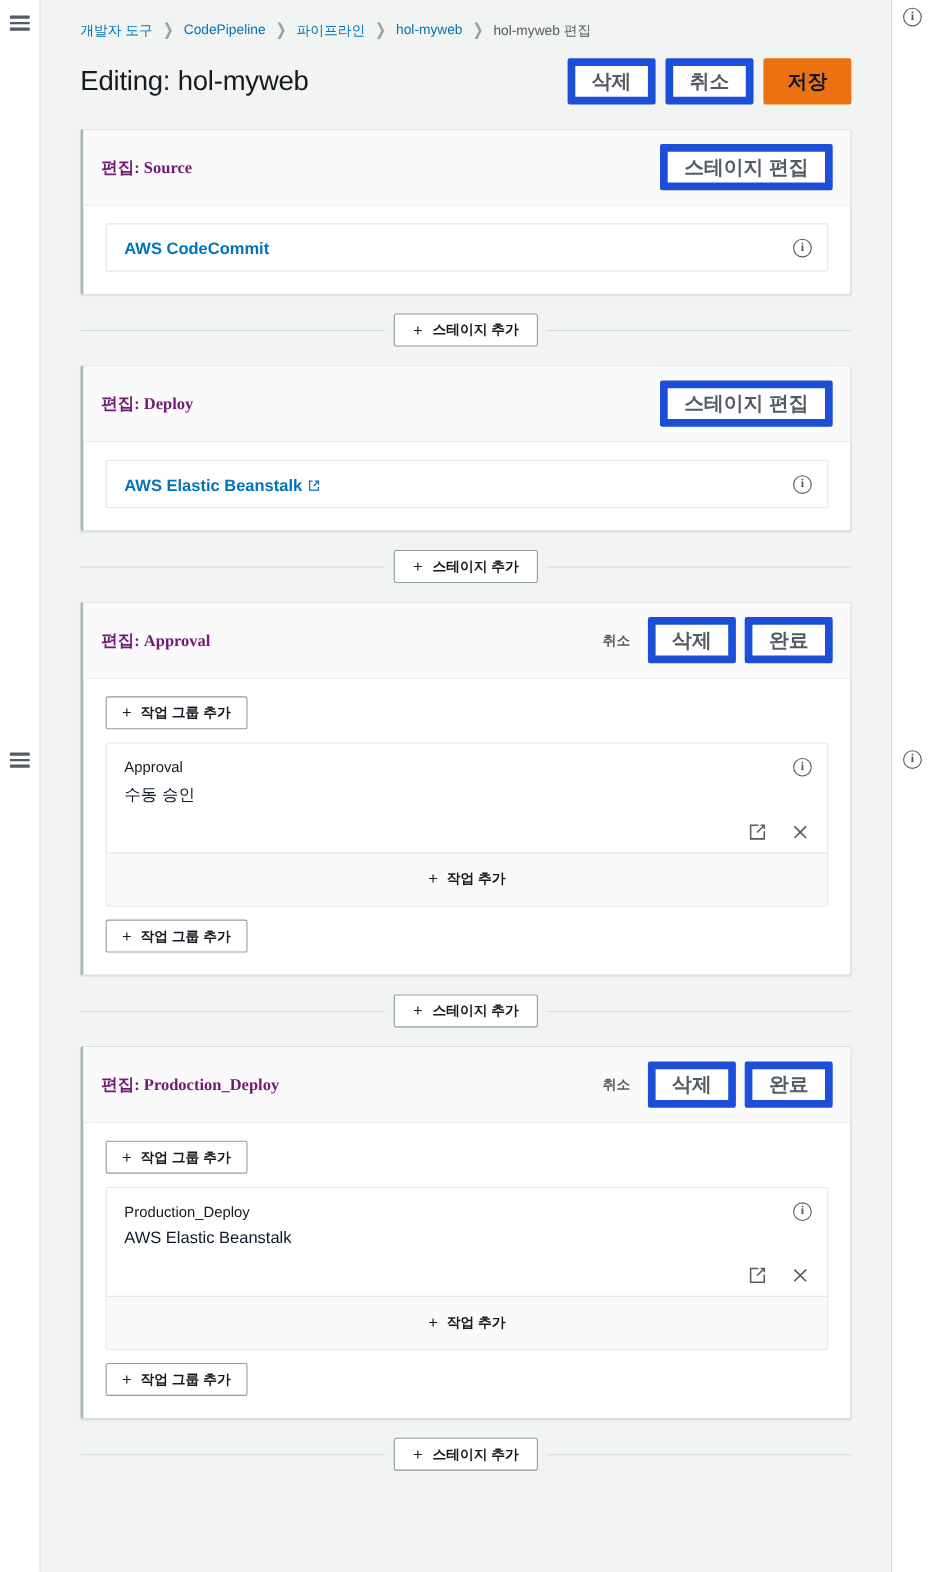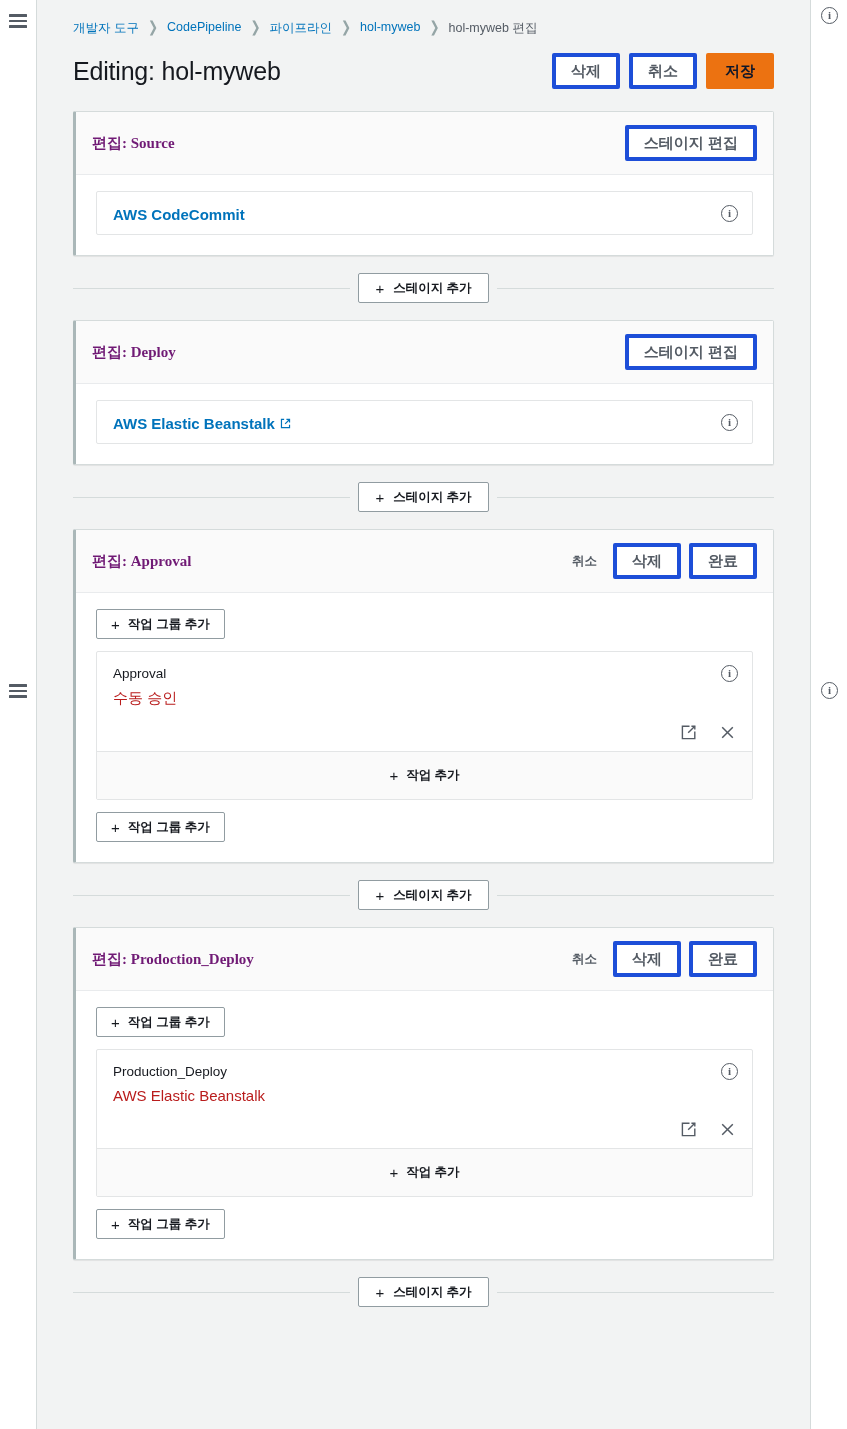--- a/index.html
+++ b/index.html
@@ -90,11 +90,11 @@
 
   .btn {
     font-family: "Liberation Sans", sans-serif;
-    font-size: 15px;
+    font-size: 18px;
     font-weight: bold;
     color: #545b64;
     background: #ffffff;
-    border: 4px solid #1d4ed8;
+    border: 7px solid #1d4ed8;
     border-radius: 2px;
     padding: 6px 15px;
     cursor: pointer;

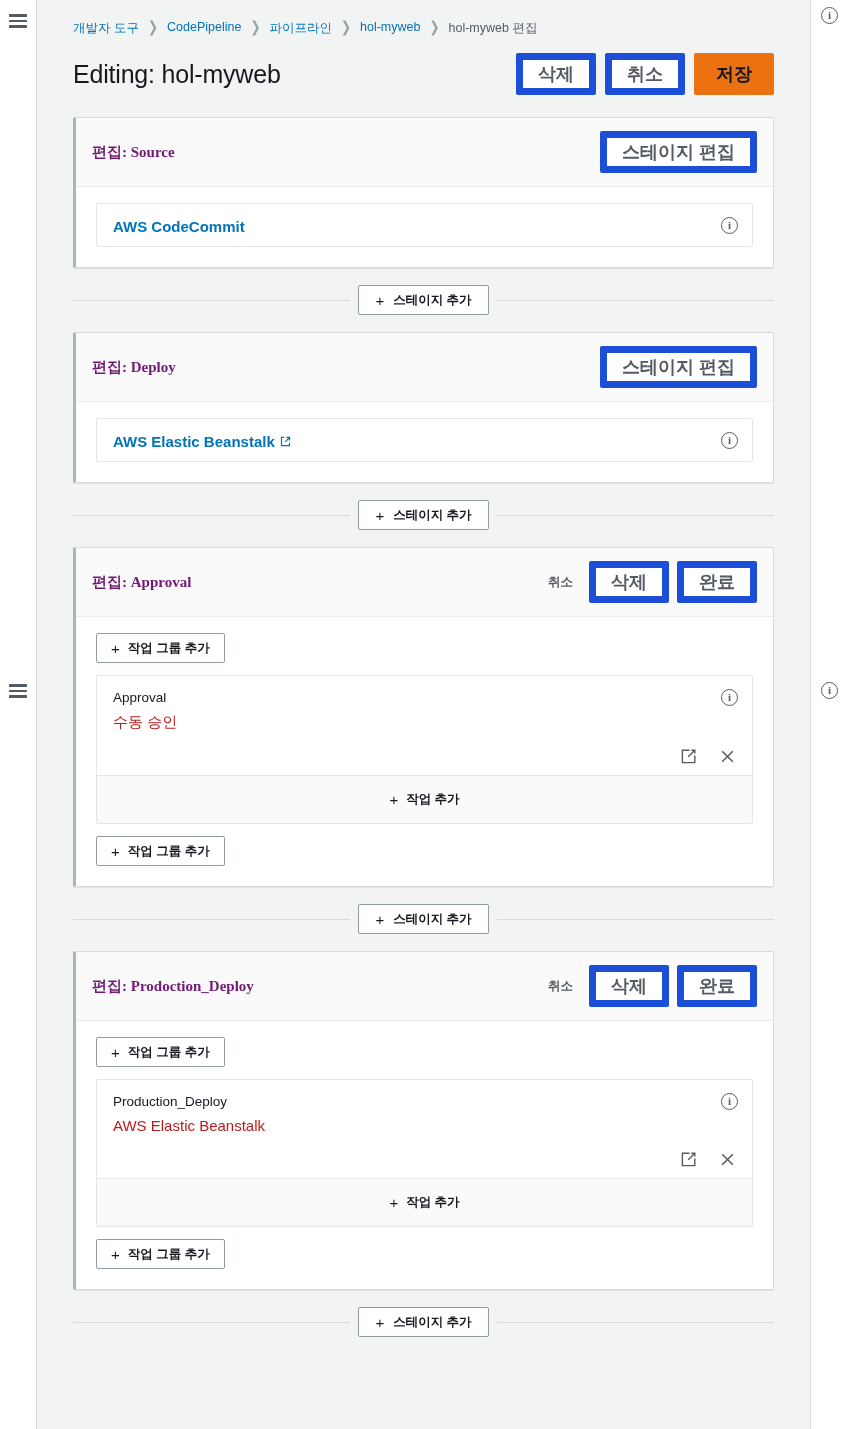--- a/index.html
+++ b/index.html
@@ -144,7 +144,7 @@
   }
   .action-name { font-size: 13.5px; color: #16191f; margin-bottom: 8px; }
   .action-provider { font-size: 15px; color: #0073bb; font-weight: bold; display: inline-flex; align-items: center; gap: 5px; cursor: pointer;}
-  .action-provider.plain { color: #b91c1c; font-weight: normal; cursor: default; }
+  .action-provider.plain { color: #0f172a; font-weight: normal; cursor: default; }
   .action-info {
     position: absolute; top: 13px; right: 14px;
   }

